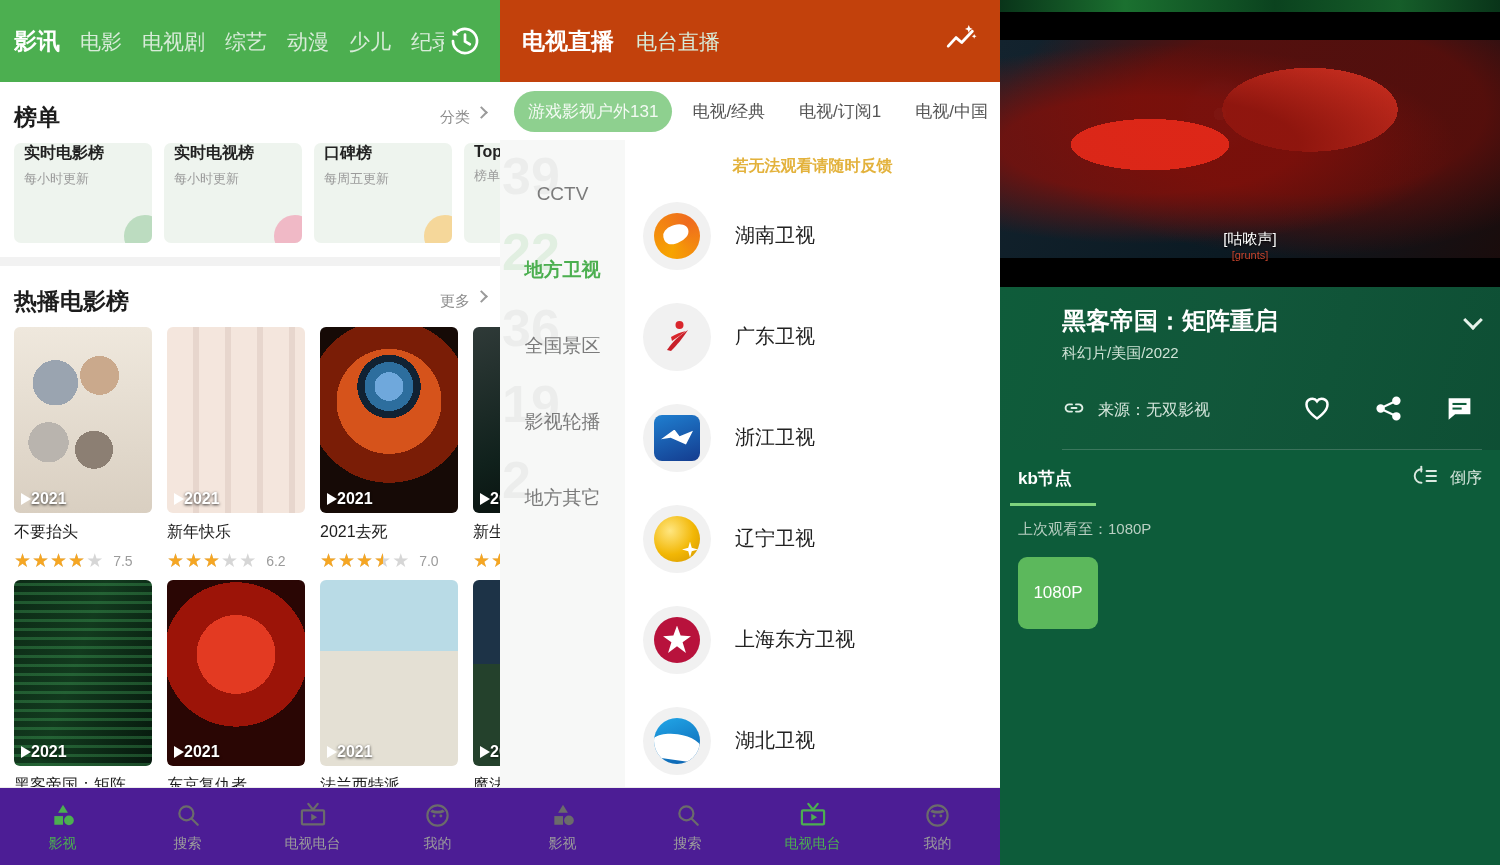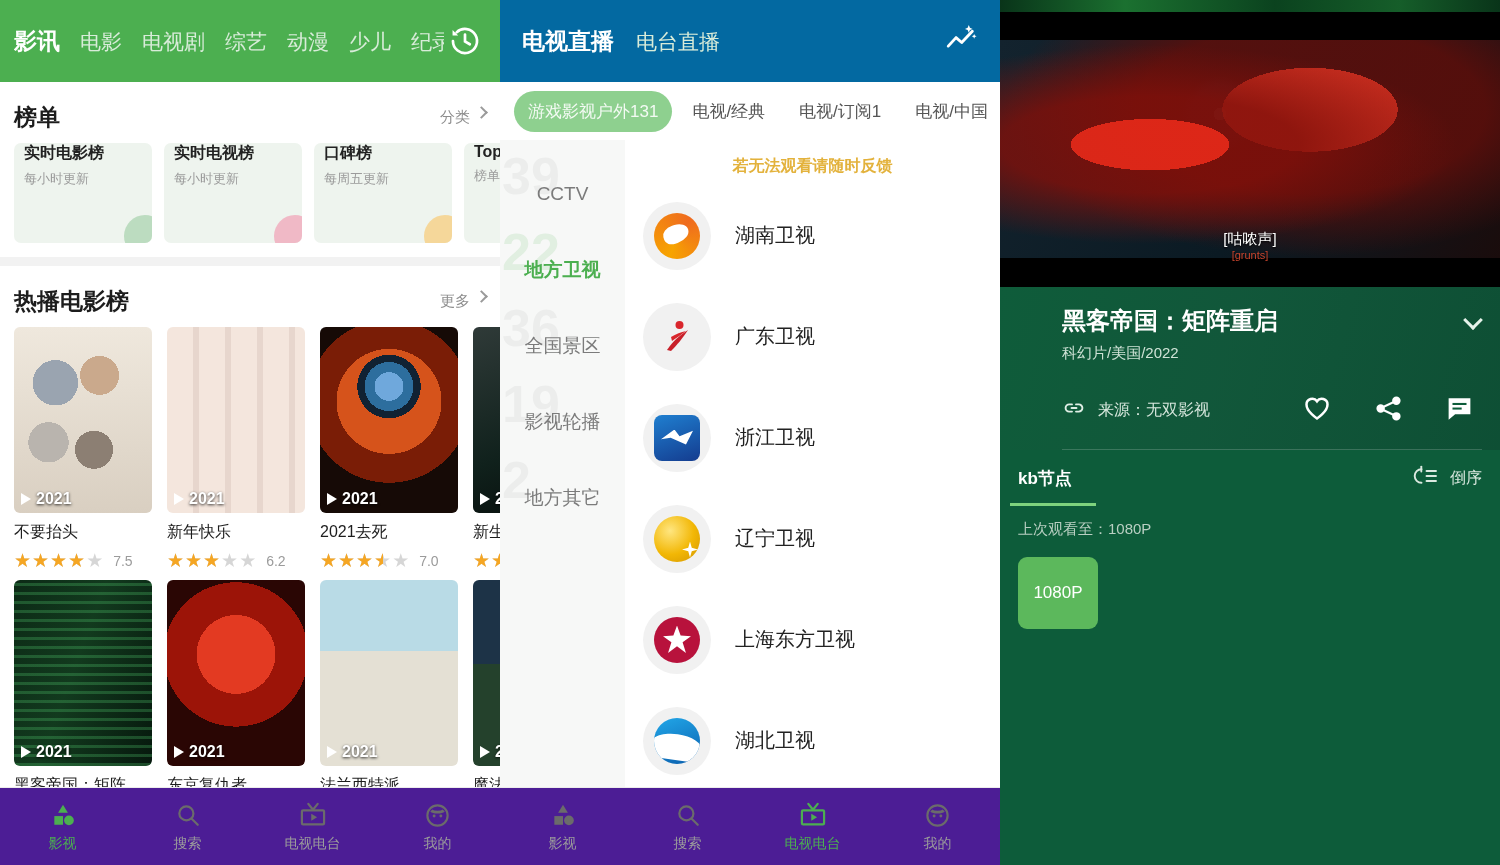--- a/index.html
+++ b/index.html
@@ -89,7 +89,7 @@
 
   
   #panel-live { background:#fff; display:flex; flex-direction:column; }
-  .live-bar { height:82px; background:#0369a1; display:flex; align-items:center; padding:0 22px; flex:0 0 82px; }
+  .live-bar { height:82px; background:#c2410c; display:flex; align-items:center; padding:0 22px; flex:0 0 82px; }
   .live-bar .ltabs { display:flex; gap:22px; align-items:baseline; flex:1; }
   .live-bar .ltab { color:#d8ecd9; font-size:21px; }
   .live-bar .ltab.active { color:#fff; font-weight:bold; font-size:23px; }

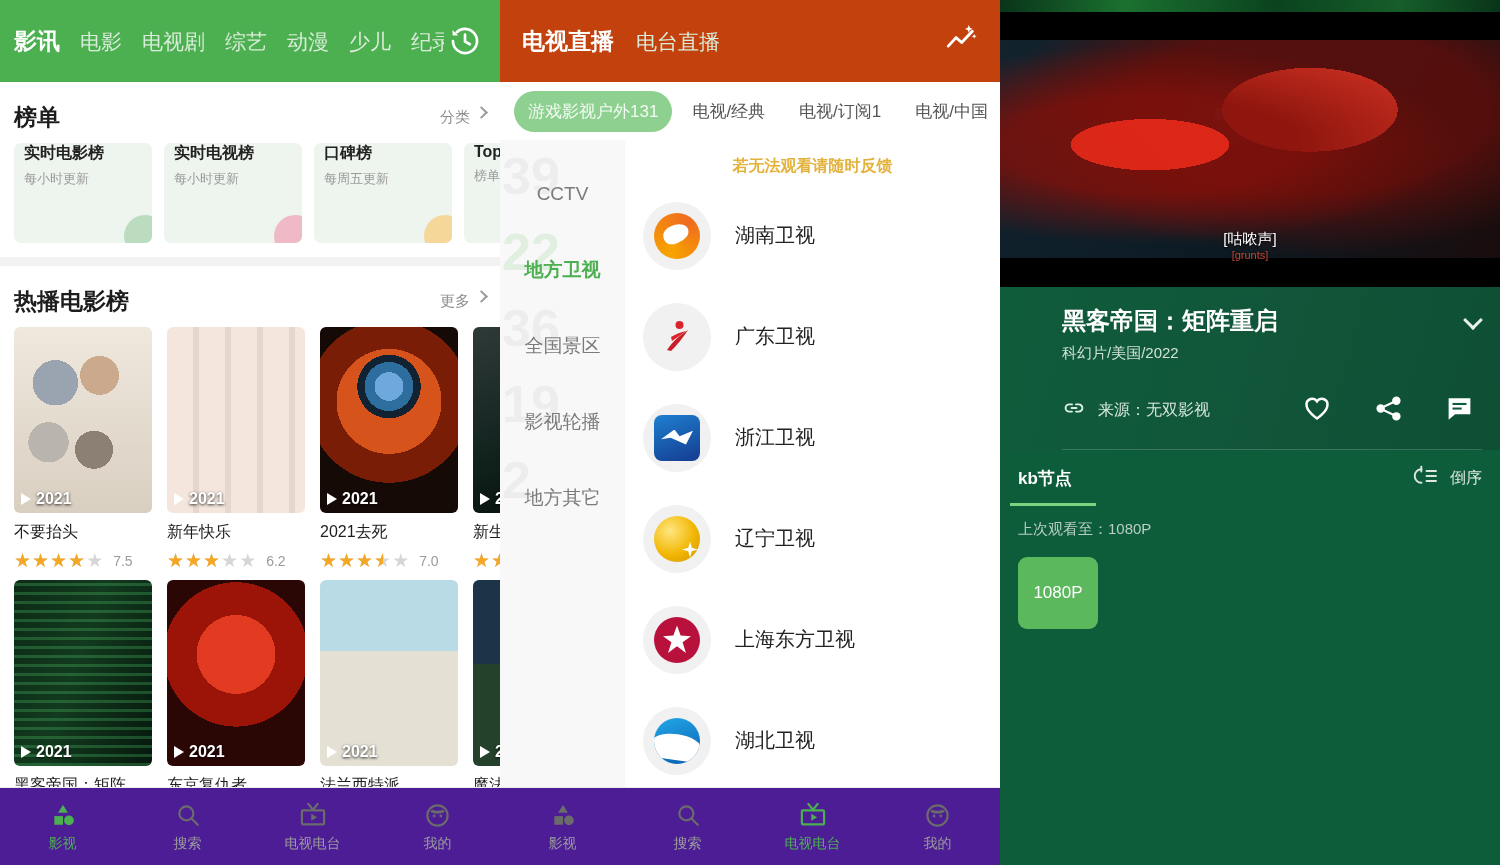--- a/index.html
+++ b/index.html
@@ -46,7 +46,7 @@
   }
   .poster .yr {
     position:absolute; left:7px; bottom:5px; color:#fff; font-size:16px;
-    display:flex; align-items:center; gap:5px; text-shadow:0 1px 3px rgba(0,0,0,.8);
+    display:flex; align-items:center; text-shadow:0 1px 3px rgba(0,0,0,.8);
   }
   .play-tri { width:0; height:0; border-left:10px solid #fff; border-top:6px solid transparent; border-bottom:6px solid transparent; }
   .m-title { font-size:16px; color:#1d1d1d; margin-top:9px; white-space:nowrap; overflow:hidden; text-overflow:ellipsis; }

